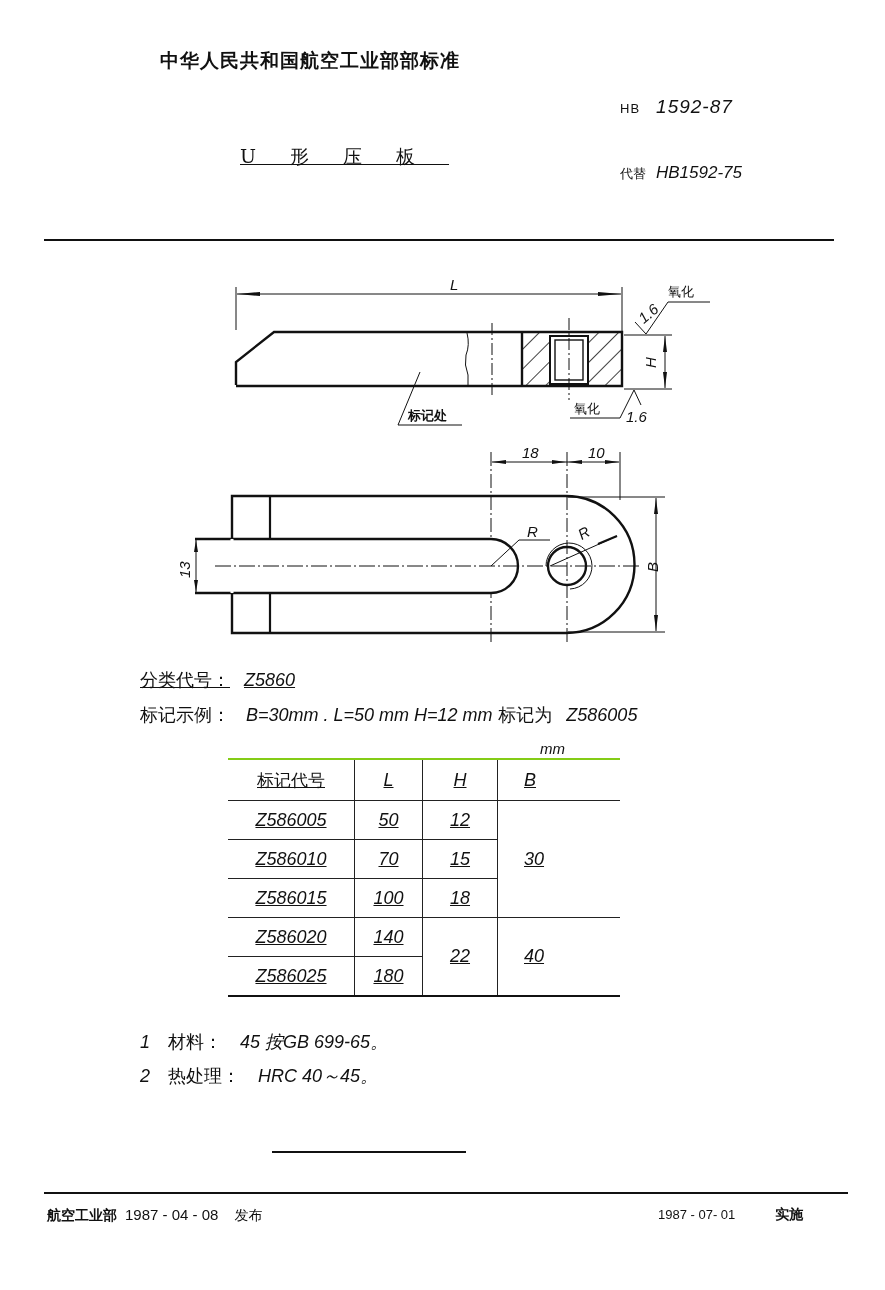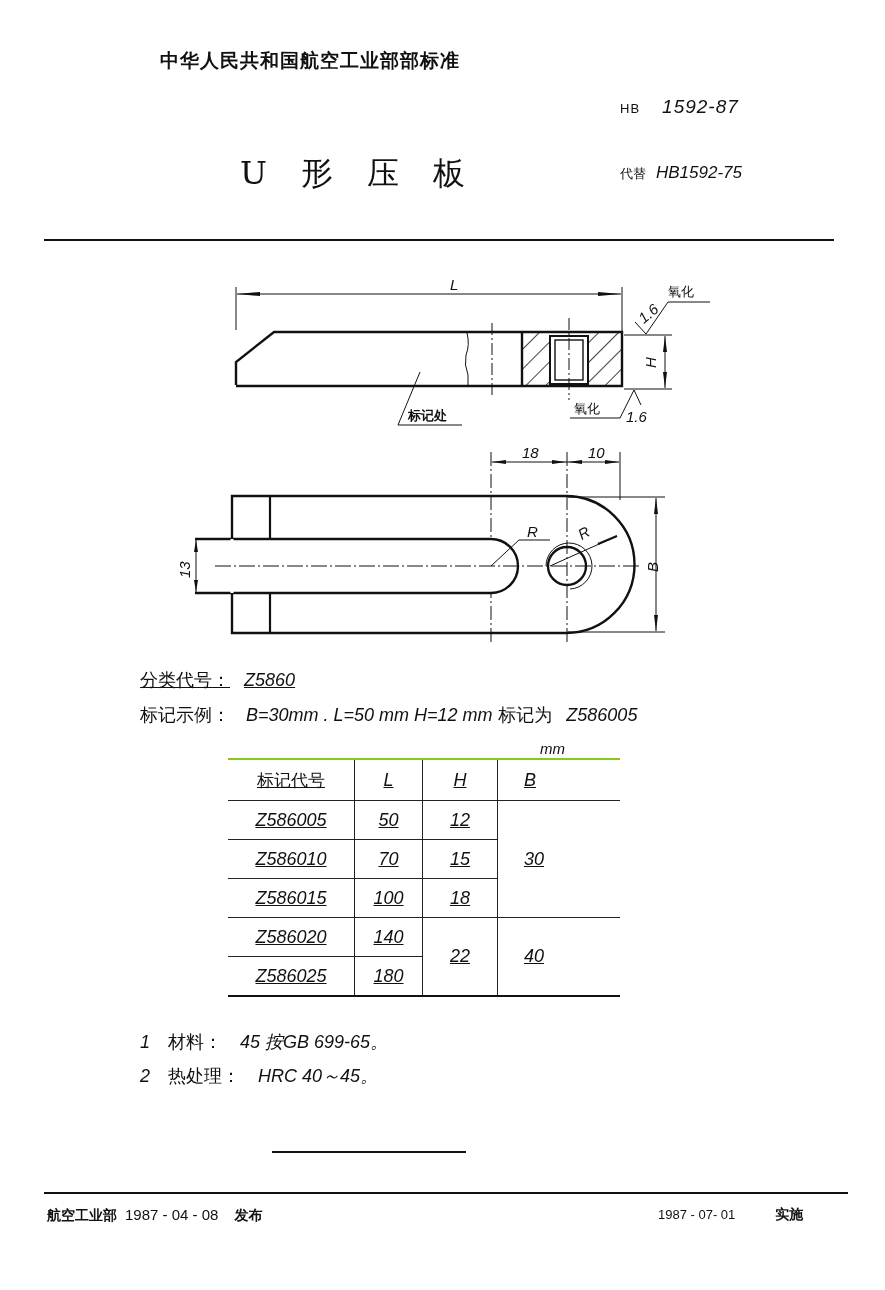--- a/index.html
+++ b/index.html
@@ -17,7 +17,7 @@
       left: 620px; top: 96px; font-size: 19px; font-style: italic;
       font-family: "Liberation Sans", sans-serif; letter-spacing: 1px;
     }
-    .std-no .pre { font-style: normal; font-size: 13px; margin-right: 22px; }
+    .std-no .pre { font-style: normal; font-size: 13px; margin-right: 16px; }
     .doc-title {
       left: 240px; top: 152px; font-size: 32px; letter-spacing: 34px;
       font-family: "DejaVu Serif", serif;

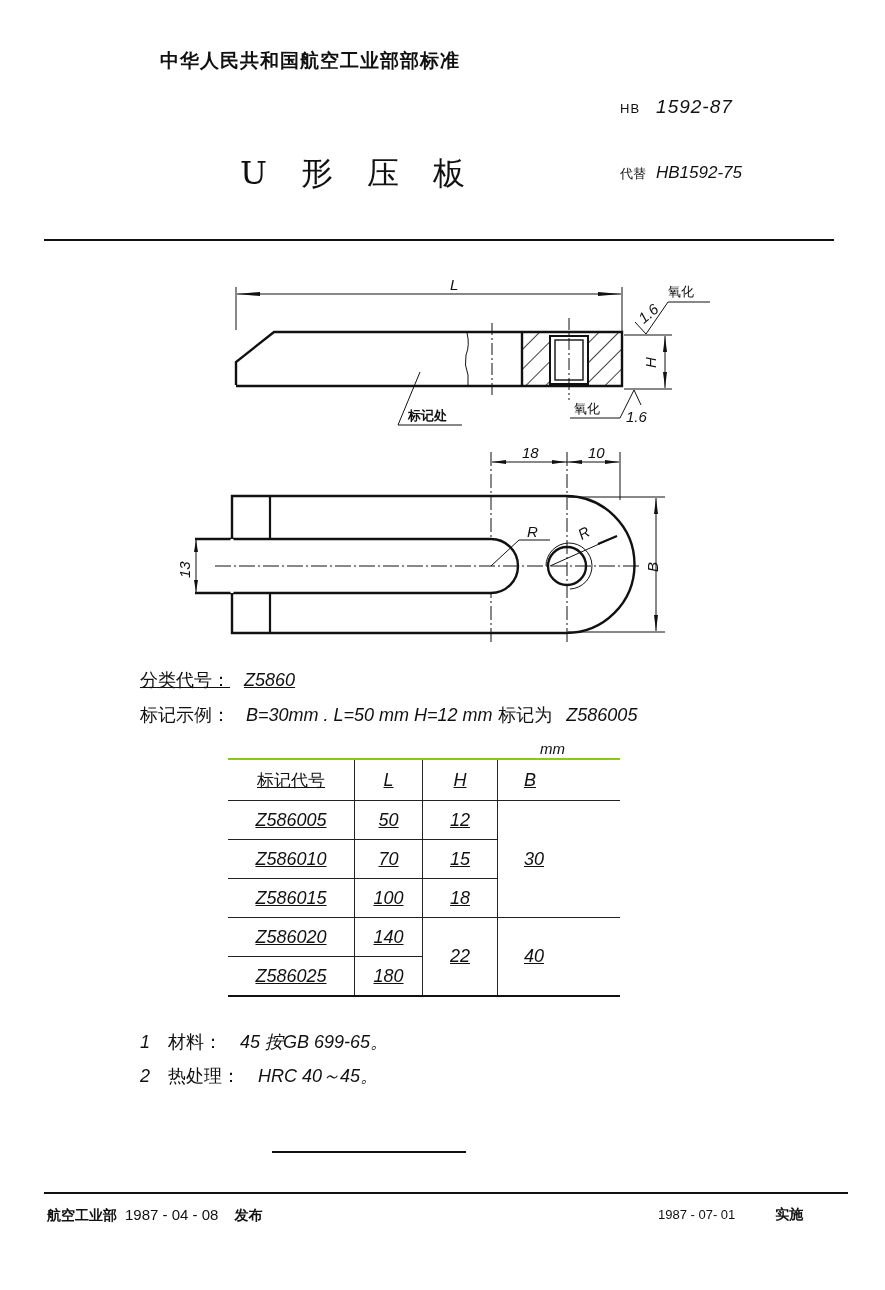--- a/index.html
+++ b/index.html
@@ -19,8 +19,9 @@
     }
     .std-no .pre { font-style: normal; font-size: 13px; margin-right: 16px; }
     .doc-title {
-      left: 240px; top: 152px; font-size: 32px; letter-spacing: 34px;
+      left: 240px; top: 144px; font-size: 19px; letter-spacing: 34px;
       font-family: "DejaVu Serif", serif;
+      text-decoration: underline;
     }
     .replaces {
       left: 620px; top: 163px; font-size: 17px; font-style: italic;

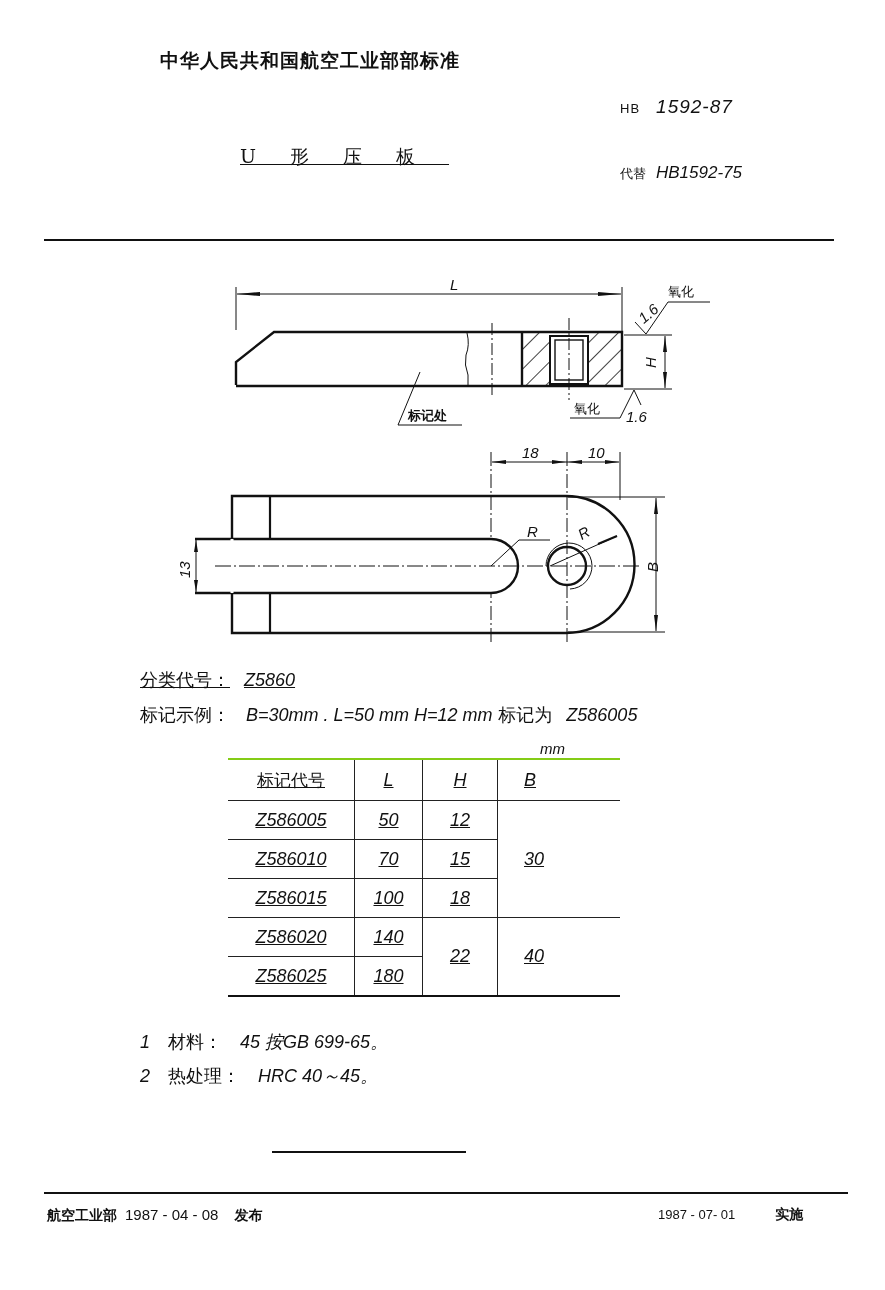--- a/index.html
+++ b/index.html
@@ -75,7 +75,7 @@
     }
     .footer-left .org { font-weight: bold; }
     .footer-left .date { font-family: "Liberation Sans", sans-serif; margin: 0 16px 0 8px; font-size: 15px; }
-    .footer-left .act { font-weight: bold; }
+    .footer-left .act { font-weight: normal; }
     .footer-right { left: 658px; top: 1206px; font-size: 14px; }
     .footer-right .date { font-family: "Liberation Sans", sans-serif; font-size: 13px; margin-right: 40px; }
     .footer-right .act { font-weight: bold; }

